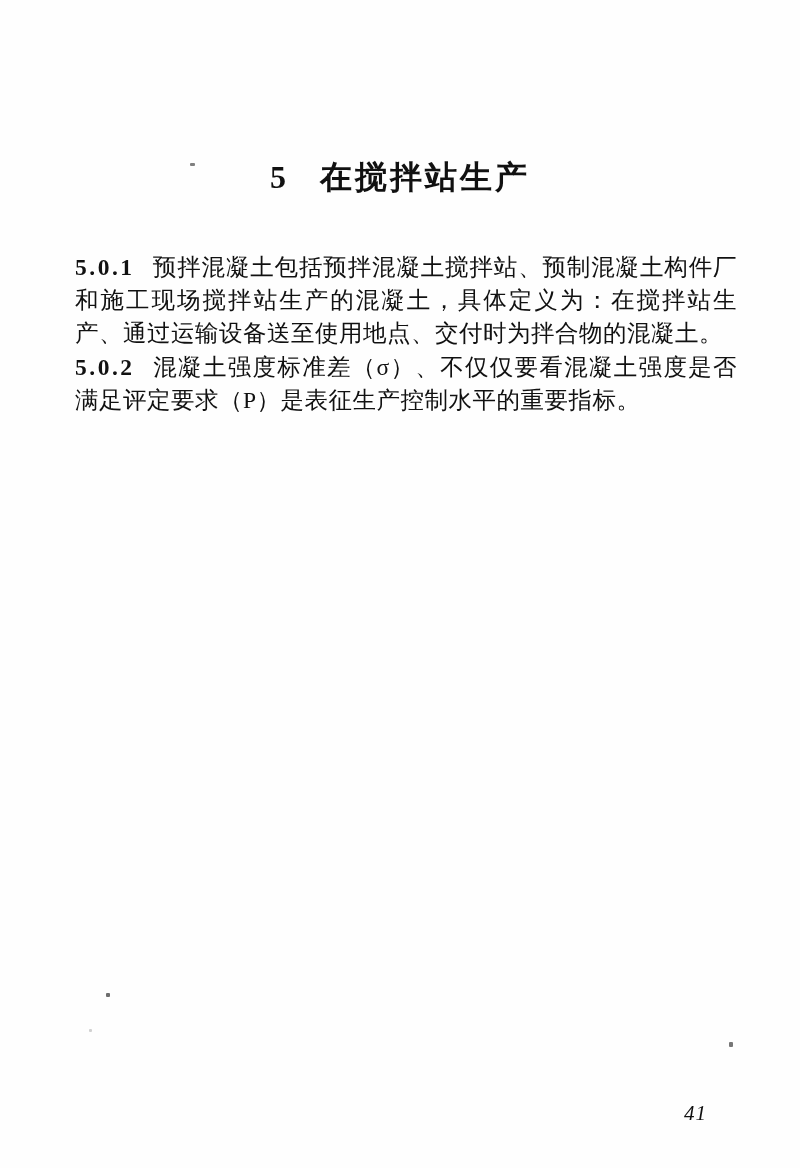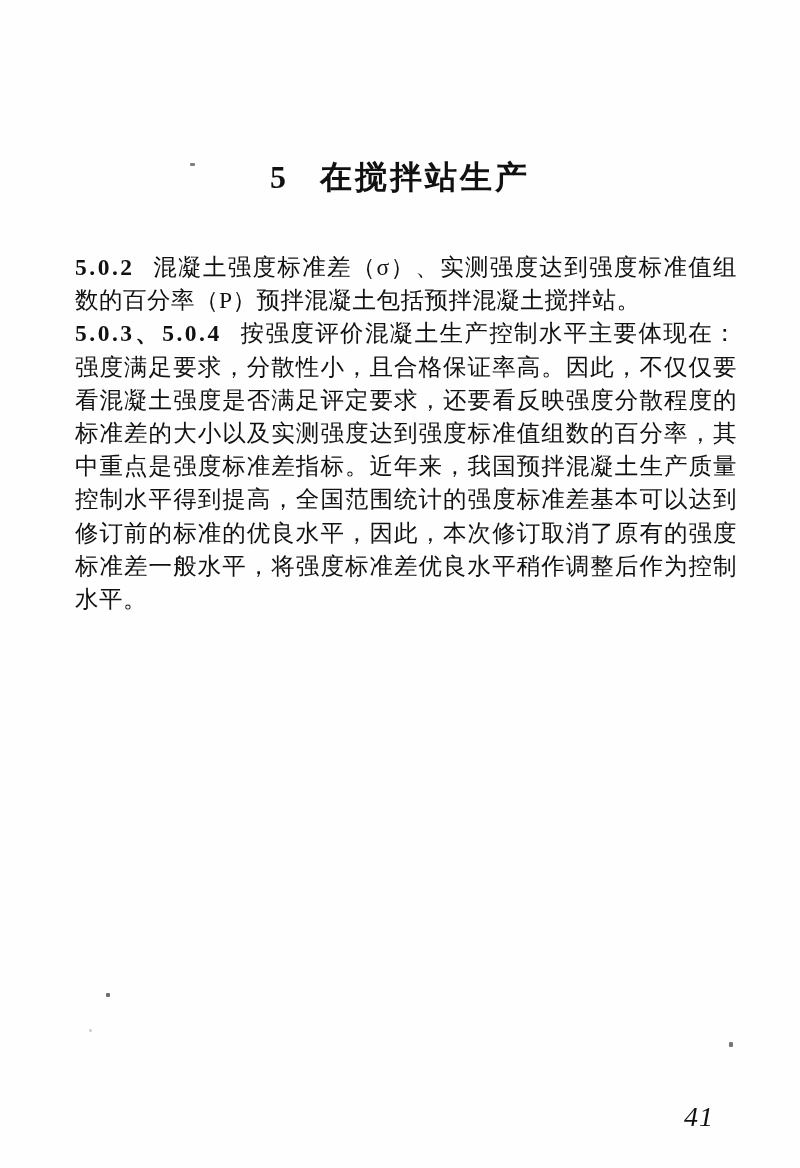--- a/index.html
+++ b/index.html
@@ -86,6 +86,7 @@
   </div>
 
   <div class="clauses">
+    <p class="clause"><span class="clause-number">5.0.1</span><span class="clause-text">预拌混凝土包括预拌混凝土搅拌站、预制混凝土构件厂和施工现场搅拌站生产的混凝土，具体定义为：在搅拌站生产、通过运输设备送至使用地点、交付时为拌合物的混凝土。</span></p>
 
     <p class="clause"><span class="clause-number">5.0.2</span><span class="clause-text">混凝土强度标准差（σ）、实测强度达到强度标准值组数的百分率（P）预拌混凝土包括预拌混凝土搅拌站。</span></p>
 

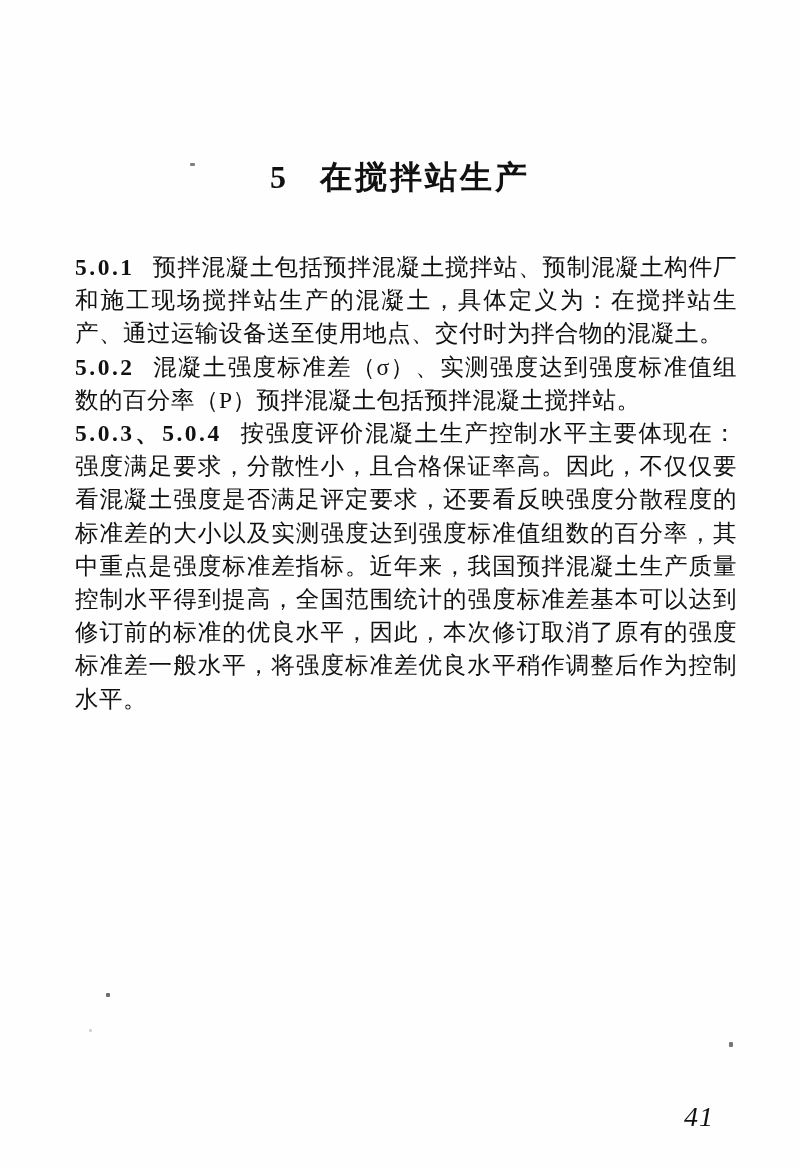--- a/index.html
+++ b/index.html
@@ -88,7 +88,7 @@
   <div class="clauses">
     <p class="clause"><span class="clause-number">5.0.1</span><span class="clause-text">预拌混凝土包括预拌混凝土搅拌站、预制混凝土构件厂和施工现场搅拌站生产的混凝土，具体定义为：在搅拌站生产、通过运输设备送至使用地点、交付时为拌合物的混凝土。</span></p>
 
-    <p class="clause"><span class="clause-number">5.0.2</span><span class="clause-text">混凝土强度标准差（σ）、实测强度达到强度标准值组数的百分率（P）预拌混凝土包括预拌混凝土搅拌站。</span></p>
+    <p class="clause"><span class="clause-number">5.0.2</span><span class="clause-text">混凝土强度标准差（σ）、不仅仅要看混凝土强度是否满足评定要求（P）是表征生产控制水平的重要指标。</span></p>
 
     <p class="clause"><span class="clause-number">5.0.3、5.0.4</span><span class="clause-text">按强度评价混凝土生产控制水平主要体现在：强度满足要求，分散性小，且合格保证率高。因此，不仅仅要看混凝土强度是否满足评定要求，还要看反映强度分散程度的标准差的大小以及实测强度达到强度标准值组数的百分率，其中重点是强度标准差指标。近年来，我国预拌混凝土生产质量控制水平得到提高，全国范围统计的强度标准差基本可以达到修订前的标准的优良水平，因此，本次修订取消了原有的强度标准差一般水平，将强度标准差优良水平稍作调整后作为控制水平。</span></p>
 

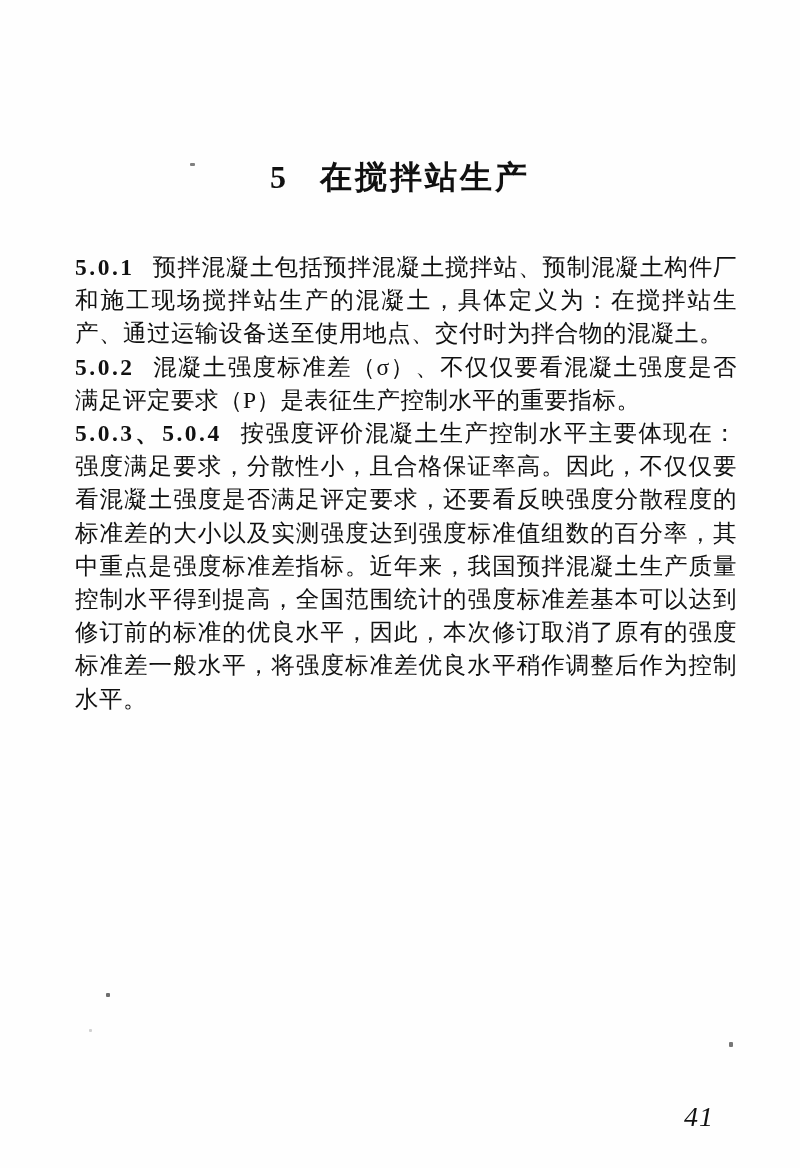--- a/index.html
+++ b/index.html
@@ -90,7 +90,6 @@
 
     <p class="clause"><span class="clause-number">5.0.2</span><span class="clause-text">混凝土强度标准差（σ）、不仅仅要看混凝土强度是否满足评定要求（P）是表征生产控制水平的重要指标。</span></p>
 
-    <p class="clause"><span class="clause-number">5.0.3、5.0.4</span><span class="clause-text">按强度评价混凝土生产控制水平主要体现在：强度满足要求，分散性小，且合格保证率高。因此，不仅仅要看混凝土强度是否满足评定要求，还要看反映强度分散程度的标准差的大小以及实测强度达到强度标准值组数的百分率，其中重点是强度标准差指标。近年来，我国预拌混凝土生产质量控制水平得到提高，全国范围统计的强度标准差基本可以达到修订前的标准的优良水平，因此，本次修订取消了原有的强度标准差一般水平，将强度标准差优良水平稍作调整后作为控制水平。</span></p>
 
   </div>
 

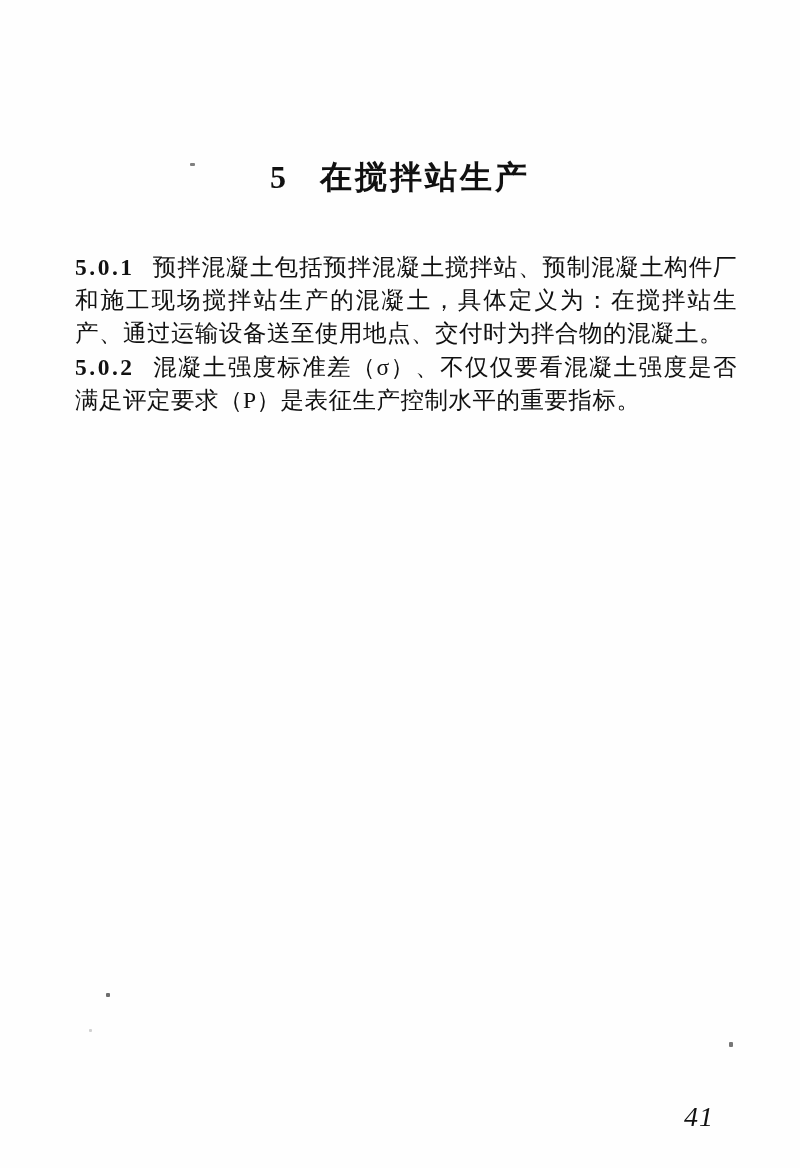--- a/index.html
+++ b/index.html
@@ -60,7 +60,7 @@
     position: absolute;
     top: 1101px;
     left: 684px;
-    font-size: 28px;
+    font-size: 21px;
     font-style: italic;
     letter-spacing: 1px;
   }

